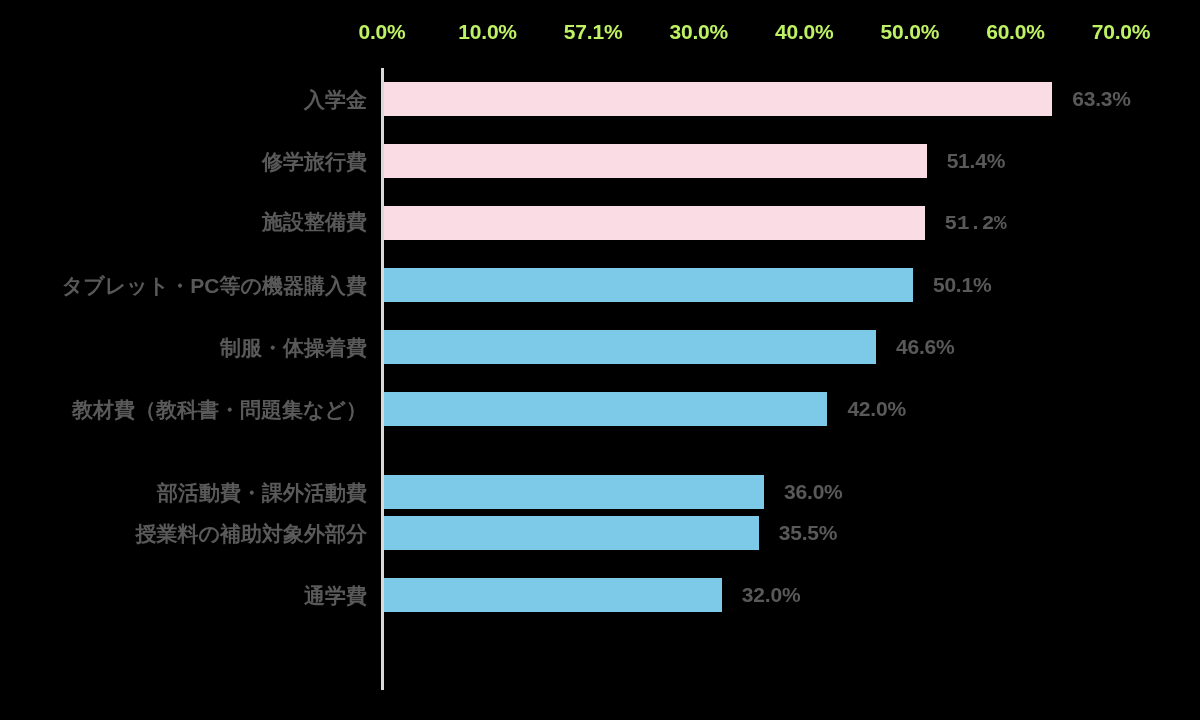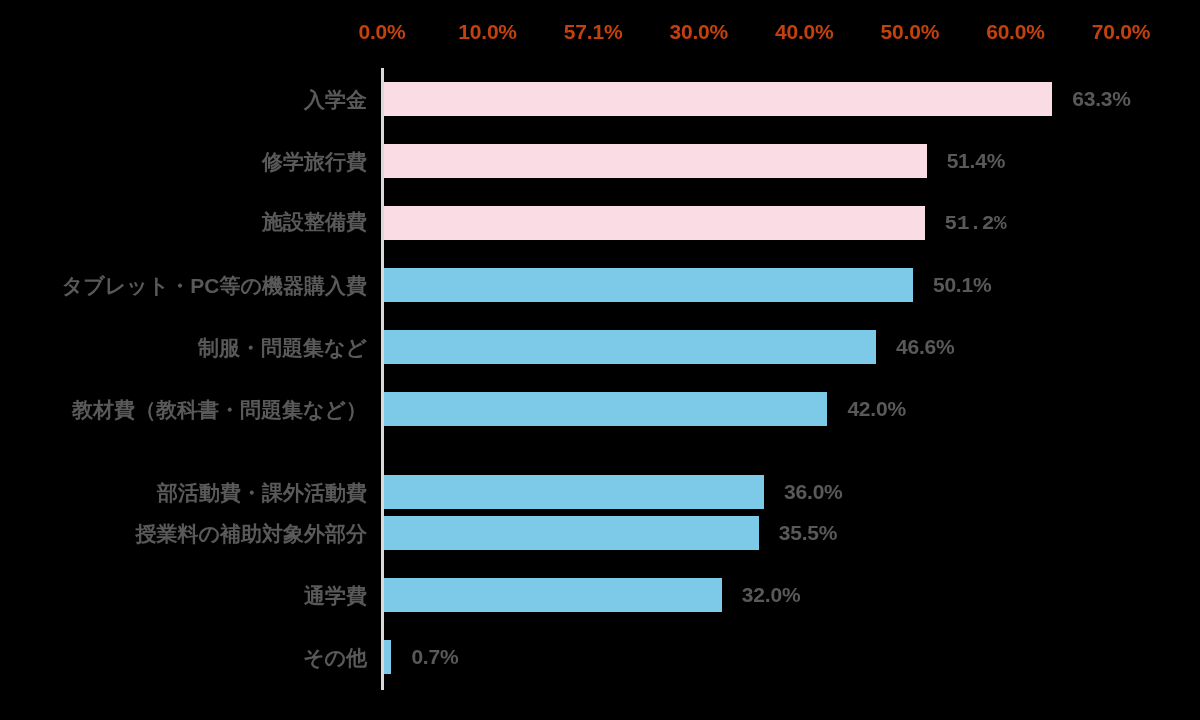--- a/index.html
+++ b/index.html
@@ -34,7 +34,7 @@
     white-space: nowrap;
     font-size: 21px;
     font-weight: bold;
-    color: #c2410c;
+    color: #bef264;
     letter-spacing: -0.2px;
   }
 

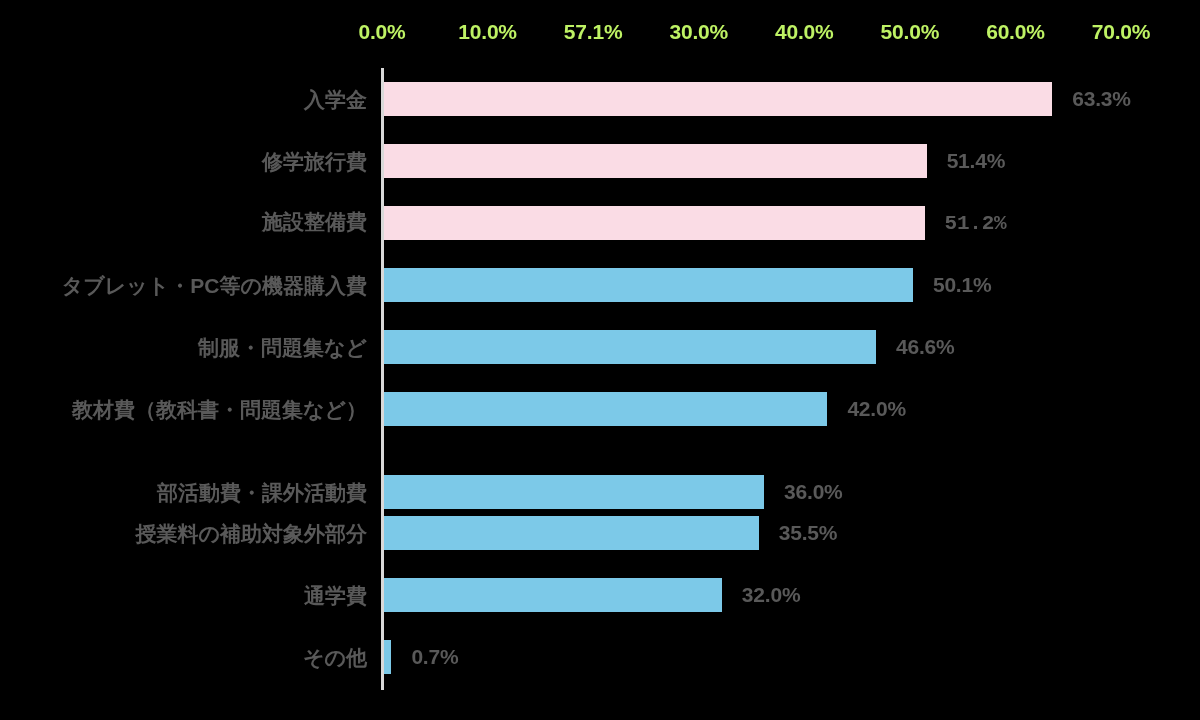--- a/index.html
+++ b/index.html
@@ -148,7 +148,7 @@
         </div>
       </div>
       <div class="row" style="top: 248px;">
-        <div class="cat-label">制服・問題集など</div>
+        <div class="cat-label">制服・体操着費</div>
         <div class="bar-wrap">
           <div class="bar" style="width: 491.963px; background: rgb(124, 201, 232);"></div>
           <div class="bar-value">46.6%</div>

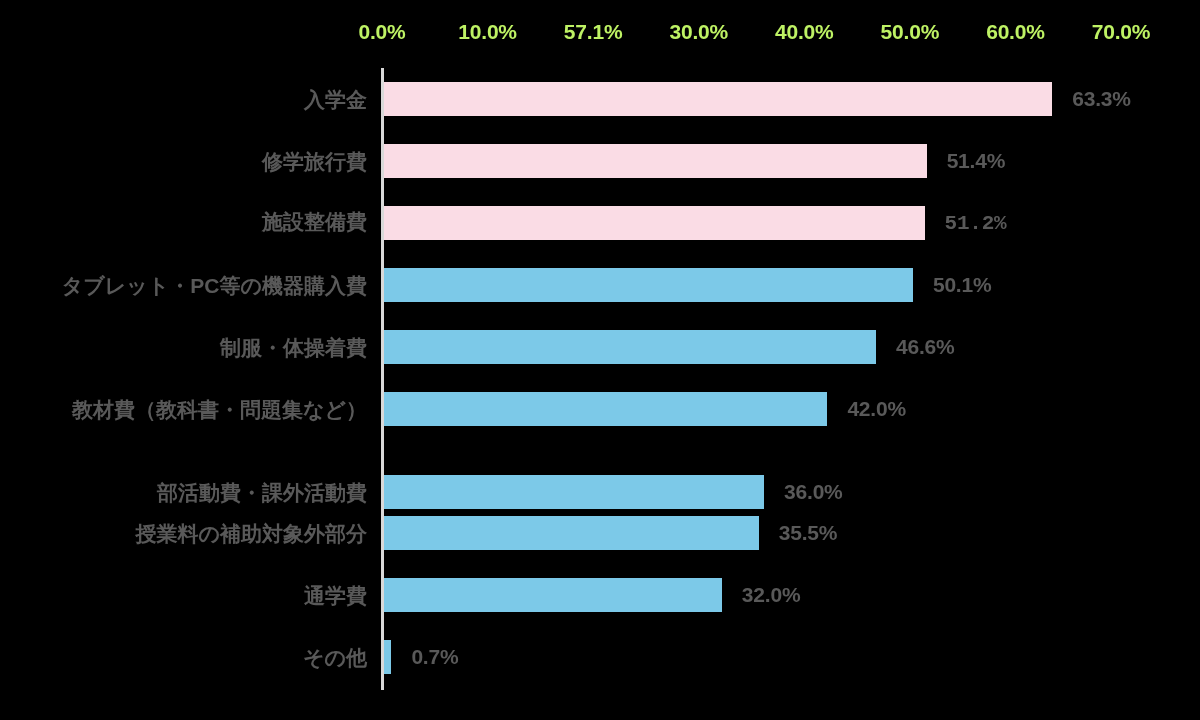--- a/index.html
+++ b/index.html
@@ -182,13 +182,6 @@
           <div class="bar-value">32.0%</div>
         </div>
       </div>
-      <div class="row" style="top: 558px;">
-        <div class="cat-label">その他</div>
-        <div class="bar-wrap">
-          <div class="bar" style="width: 7.39px; background: rgb(124, 201, 232);"></div>
-          <div class="bar-value">0.7%</div>
-        </div>
-      </div>
     </div>
 
 </div>

